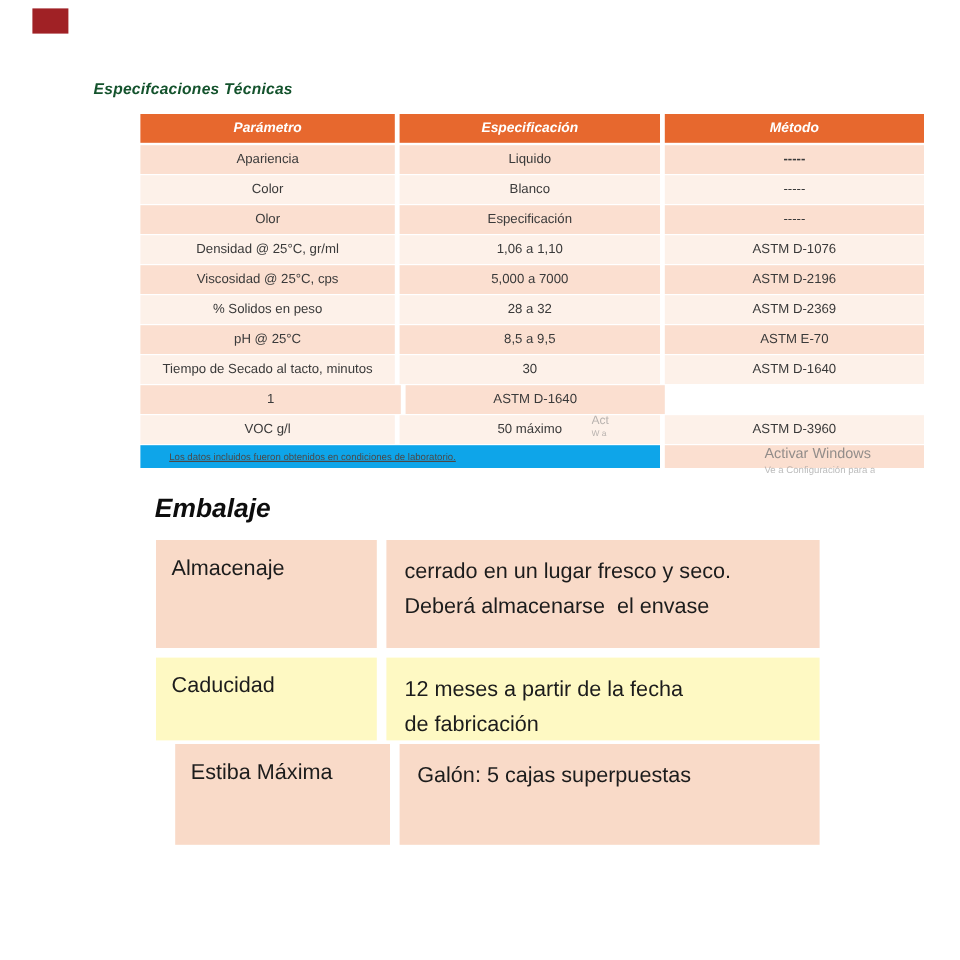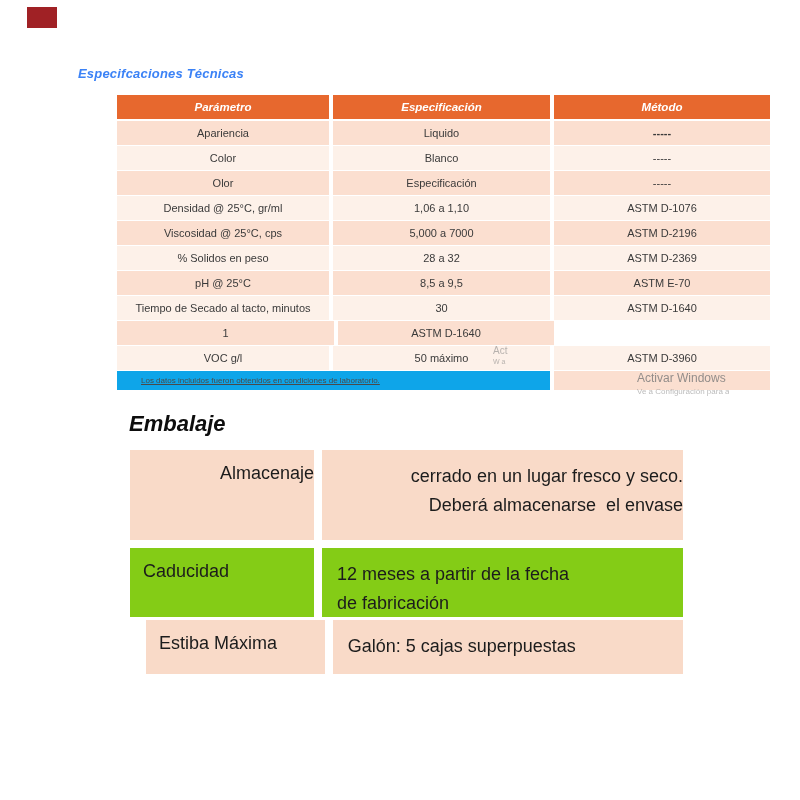--- a/index.html
+++ b/index.html
@@ -16,7 +16,7 @@
   
   .spec-title{
     position:absolute;left:78px;top:66px;margin:0;
-    font-size:13px;font-weight:bold;font-style:italic;color:#3b82f6;letter-spacing:.2px;
+    font-size:13px;font-weight:bold;font-style:italic;color:#14532d;letter-spacing:.2px;
   }
   .emb-title{
     position:absolute;left:129px;top:411px;margin:0;

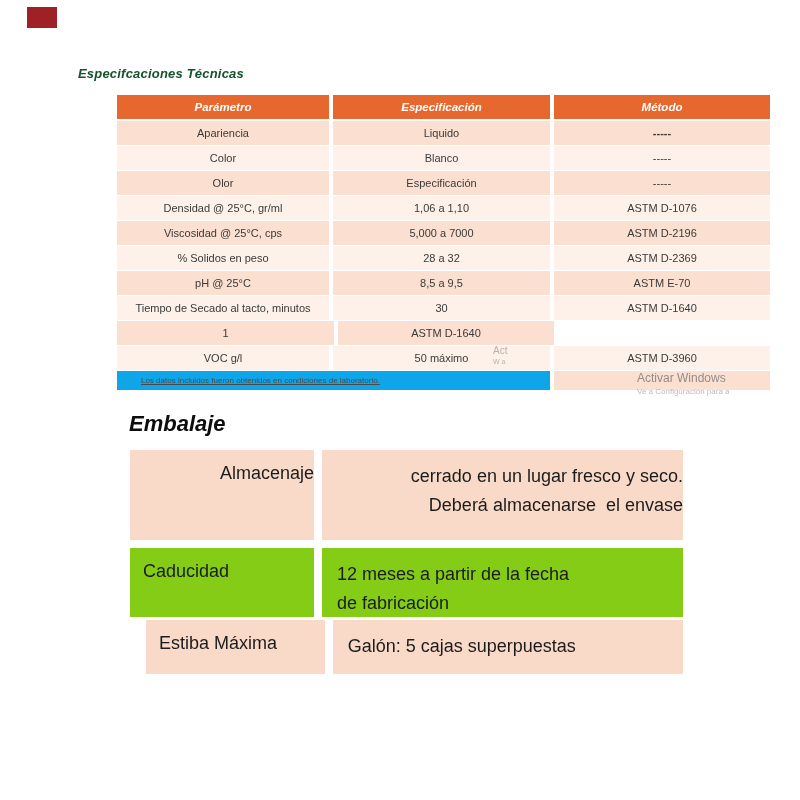--- a/index.html
+++ b/index.html
@@ -62,7 +62,7 @@
   
   .emb-table{position:absolute;left:130px;top:450px;width:553px;}
   .erow{display:flex;gap:8px;}
-  .erow1{height:90px;margin-bottom:8px;text-align:right;}
+  .erow1{height:90px;margin-bottom:8px;}
   .erow2{height:69px;margin-bottom:3px;}
   .erow3{height:54px;padding-left:16px;}
   .elabel{

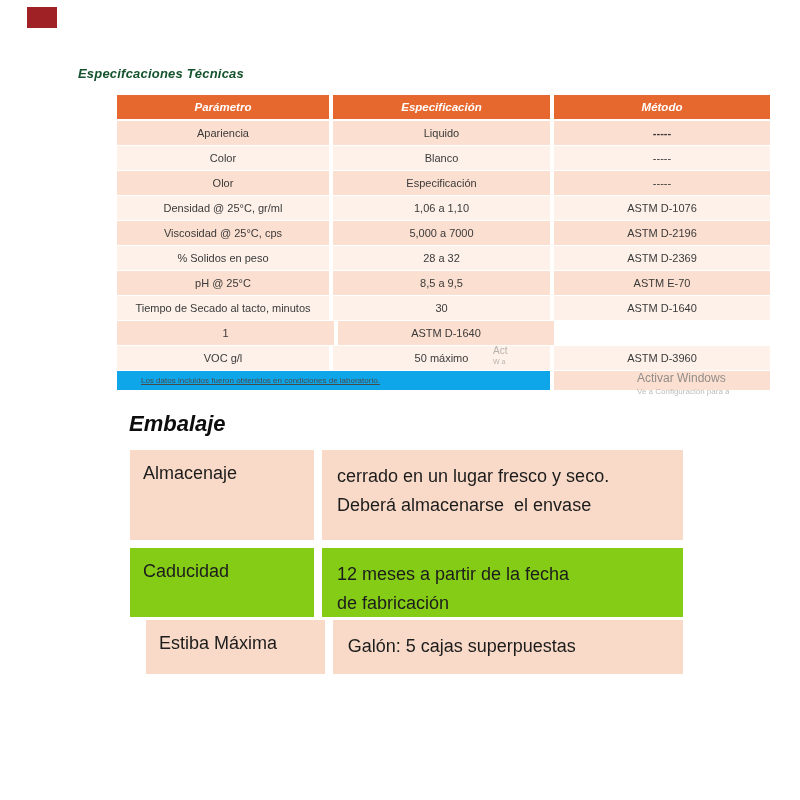--- a/index.html
+++ b/index.html
@@ -75,7 +75,7 @@
   }
   .eline{white-space:pre;line-height:29px;}
   .ebg-dark{background:#F9DAC8;}
-  .ebg-light{background:#84cc16;}
+  .ebg-light{background:#fef9c3;}
 </style>
 </head>
 <body>

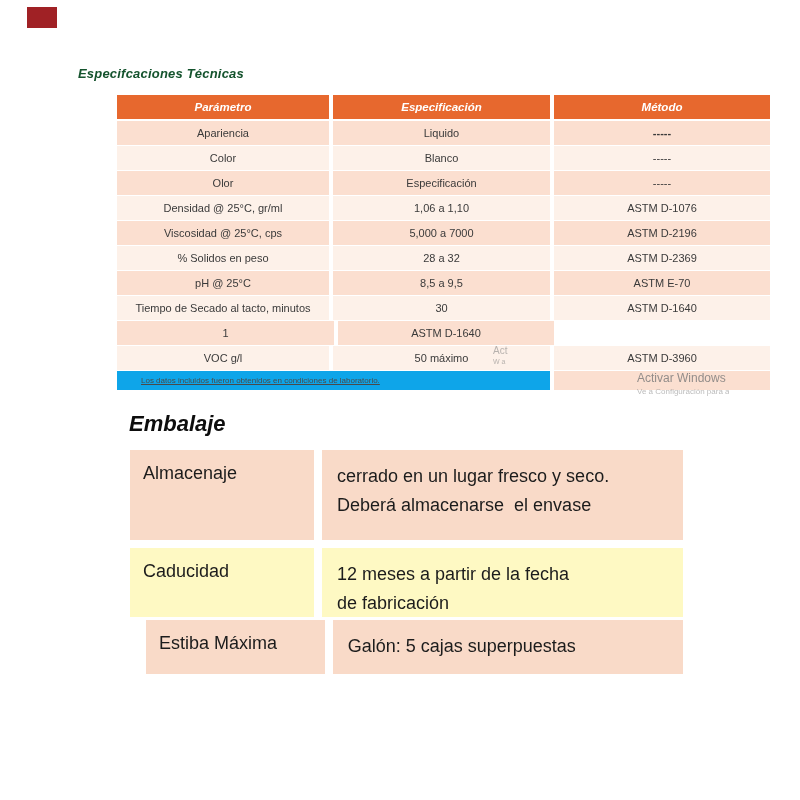--- a/index.html
+++ b/index.html
@@ -64,7 +64,7 @@
   .erow{display:flex;gap:8px;}
   .erow1{height:90px;margin-bottom:8px;}
   .erow2{height:69px;margin-bottom:3px;}
-  .erow3{height:54px;padding-left:16px;}
+  .erow3{height:84px;padding-left:16px;}
   .elabel{
     width:184px;box-sizing:border-box;padding:13px 0 0 13px;
     font-size:18px;color:#1c1c1c;

